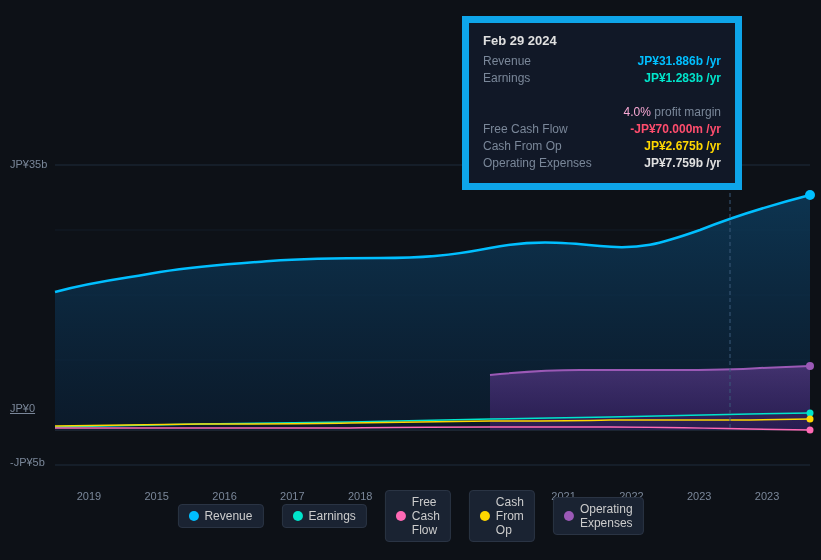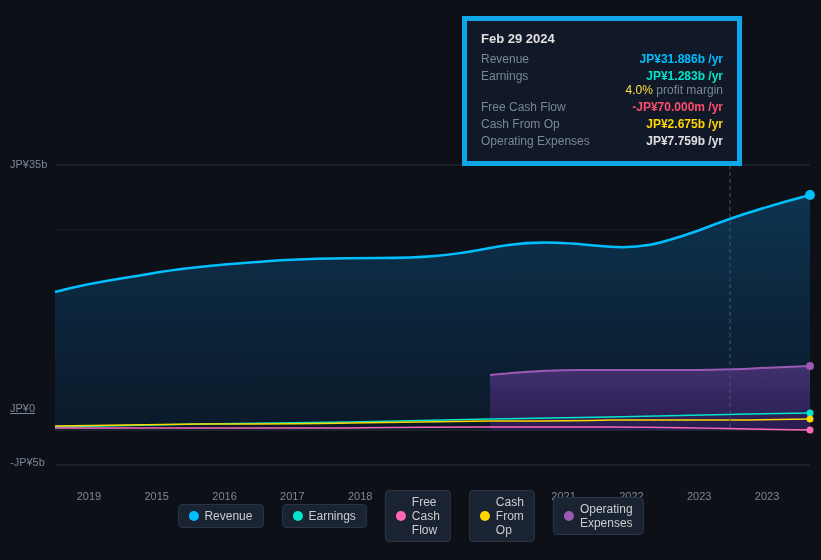--- a/index.html
+++ b/index.html
@@ -25,7 +25,7 @@
       top: 16px;
       left: 462px;
       background: #111827;
-      border: 5px solid #0ea5e9;
+      border: 7px solid #0ea5e9;
       padding: 10px 14px;
       min-width: 280px;
       z-index: 10;

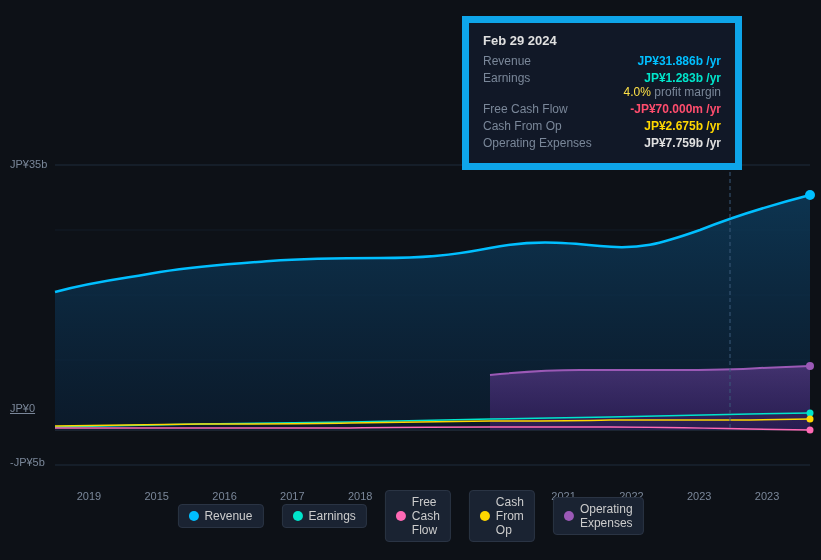--- a/index.html
+++ b/index.html
@@ -267,7 +267,7 @@
     </div>
     <div class="tooltip-row">
       <span class="tooltip-label">Earnings</span>
-      <div style="display:flex;flex-direction:column;align-items:flex-end;">
+      <div style="display:flex;flex-direction:column;align-items:flex-end;gap:20px;">
         <span class="tooltip-value teal">JP¥1.283b /yr</span>
         <span class="profit-margin"><span>4.0%</span> profit margin</span>
       </div>

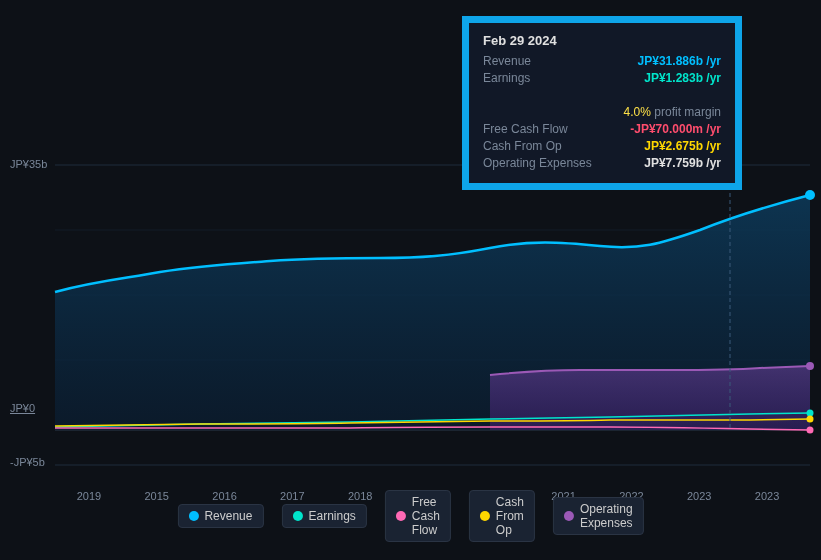--- a/index.html
+++ b/index.html
@@ -67,7 +67,7 @@
       font-size: 12px;
       margin-left: 6px;
     }
-    .profit-margin span { color: #fde047; }
+    .profit-margin span { color: #f9a8d4; }
 
     
     .y-label {

